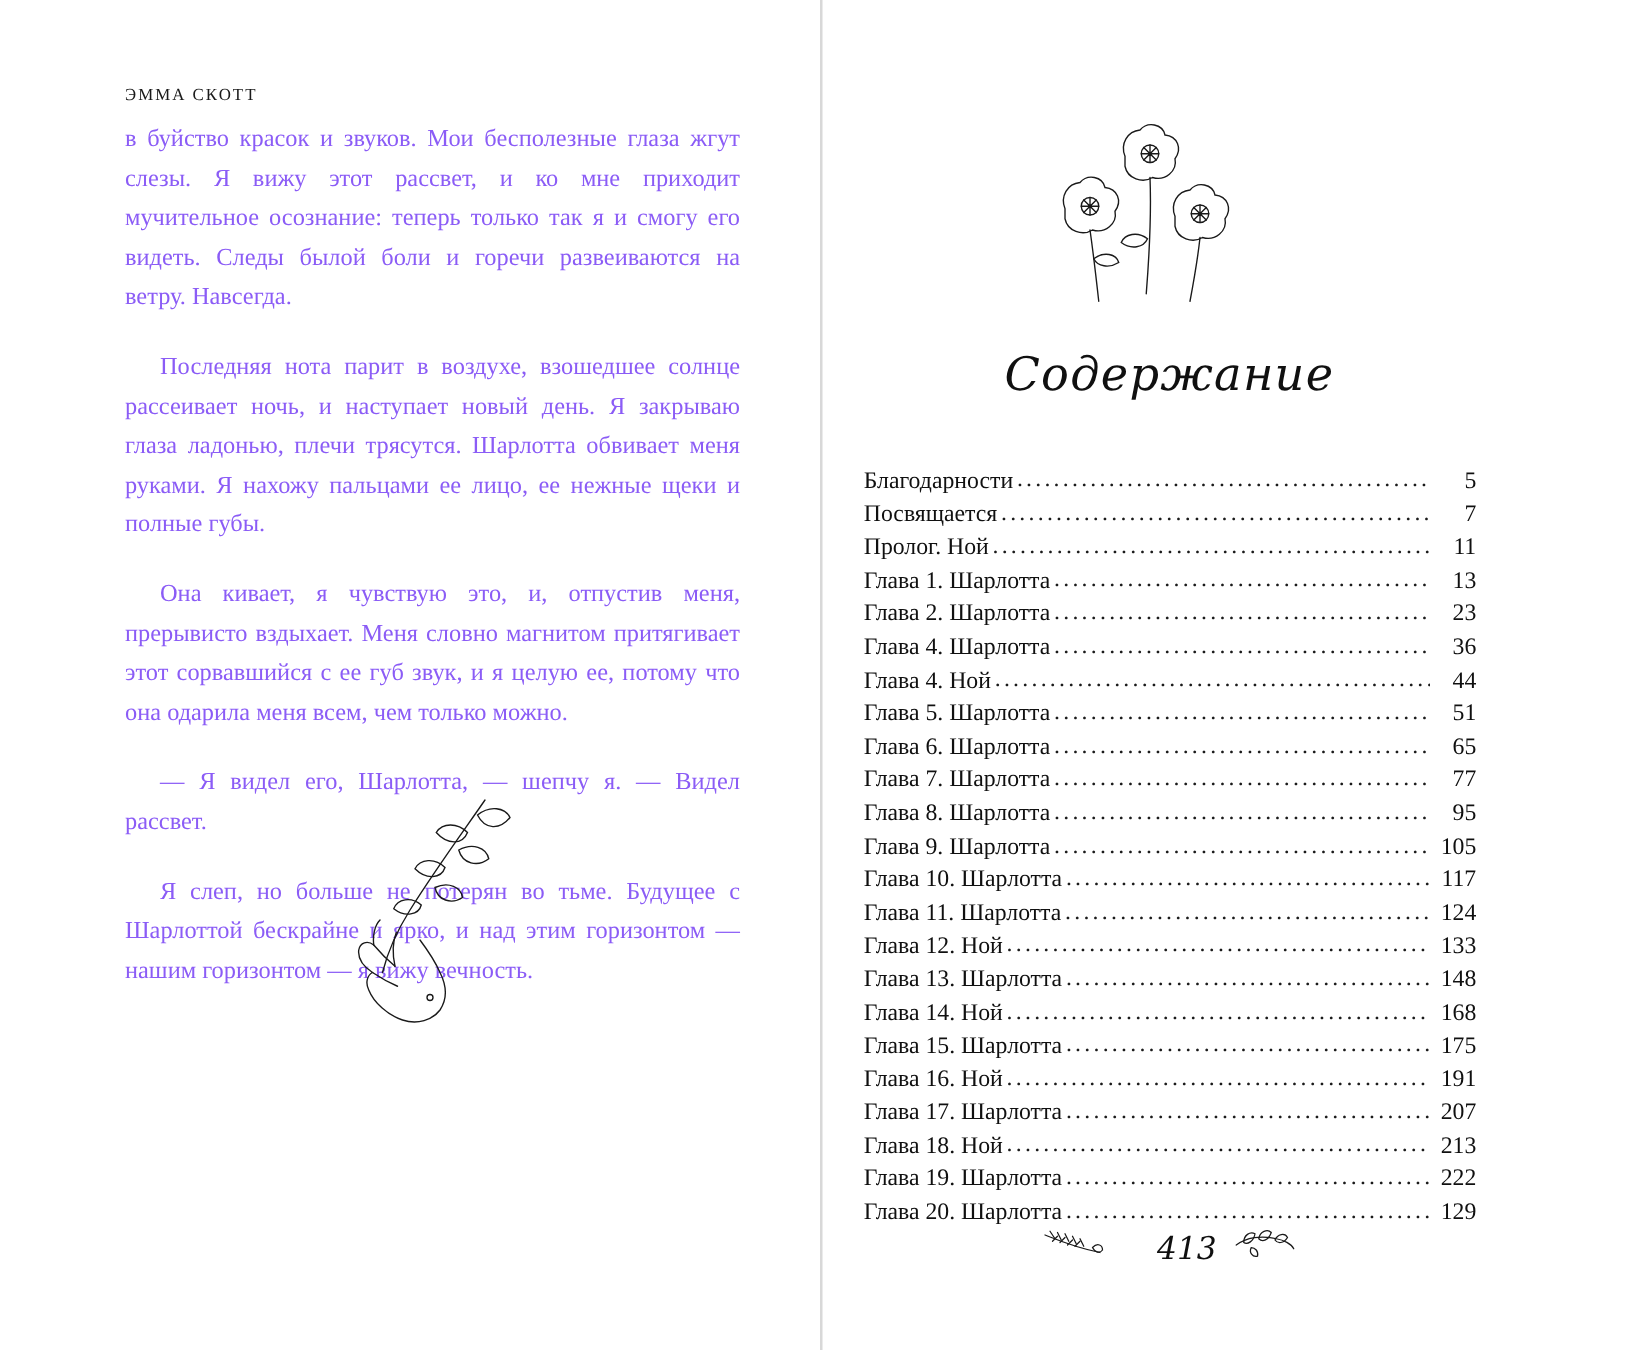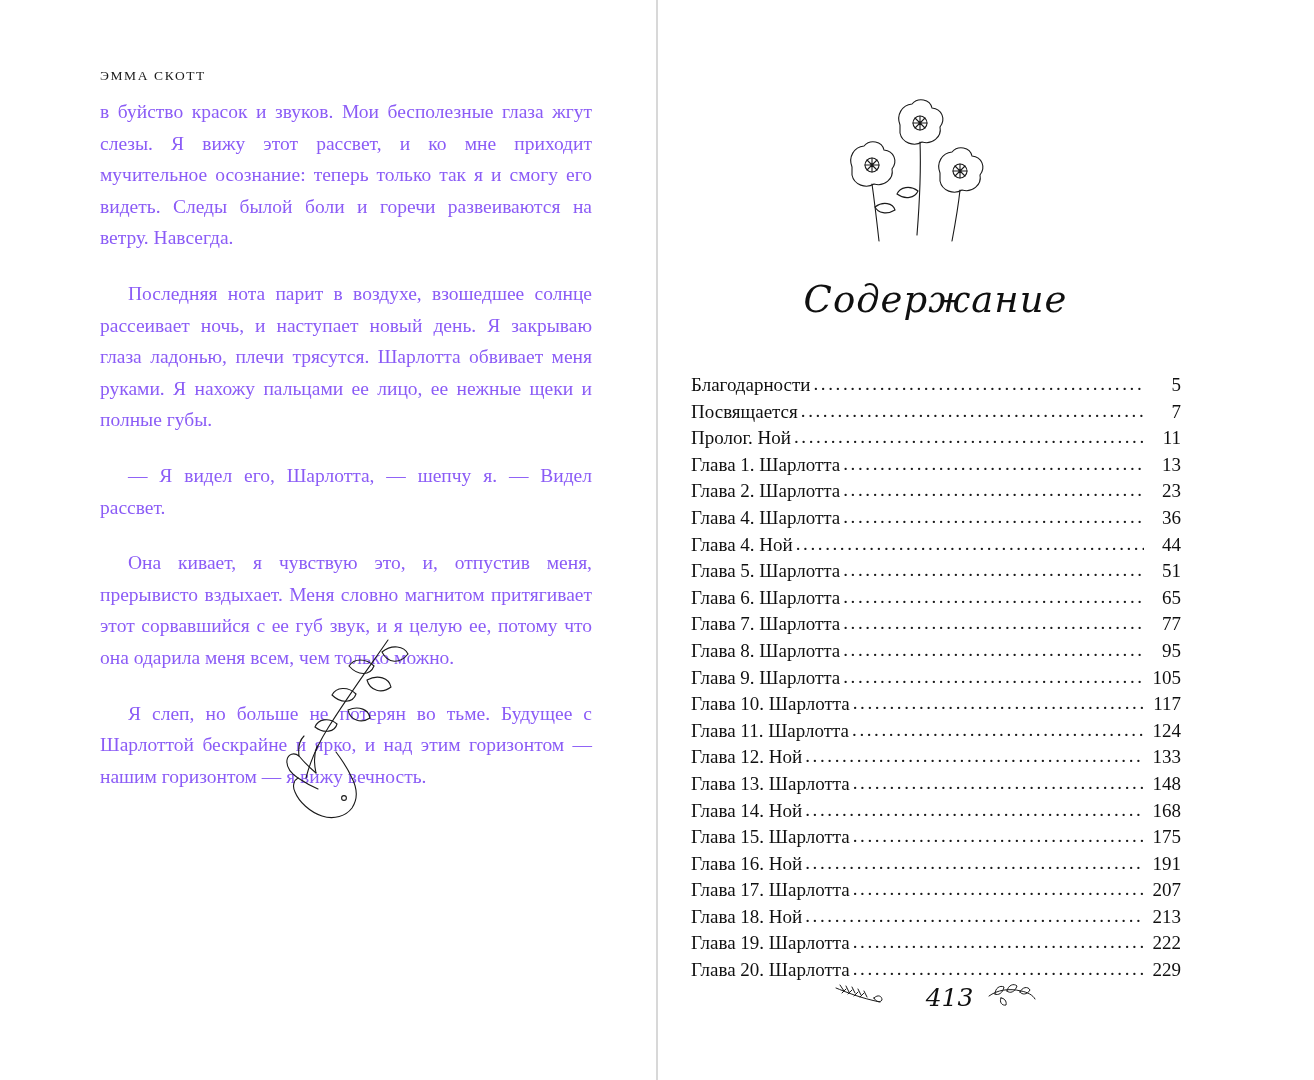--- a/index.html
+++ b/index.html
@@ -169,8 +169,8 @@
     <div class="body-text">
       <p>в буйство красок и звуков. Мои бесполезные глаза жгут слезы. Я вижу этот рассвет, и ко мне приходит мучительное осознание: теперь только так я и смогу его видеть. Следы былой боли и горечи развеиваются на ветру. Навсегда.</p>
       <p class="indent">Последняя нота парит в воздухе, взошедшее солнце рассеивает ночь, и наступает новый день. Я закрываю глаза ладонью, плечи трясутся. Шарлотта обвивает меня руками. Я нахожу пальцами ее лицо, ее нежные щеки и полные губы.</p>
+      <p class="indent">Она кивает, я чувствую это, и, отпустив меня, прерывисто вздыхает. Меня словно магнитом притягивает этот сорвавшийся с ее губ звук, и я целую ее, потому что она одарила меня всем, чем только можно.</p>
       <p class="indent">— Я видел его, Шарлотта, — шепчу я. — Видел рассвет.</p>
-      <p class="indent">Она кивает, я чувствую это, и, отпустив меня, прерывисто вздыхает. Меня словно магнитом притягивает этот сорвавшийся с ее губ звук, и я целую ее, потому что она одарила меня всем, чем только можно.</p>
       <p class="indent">Я слеп, но больше не потерян во тьме. Будущее с Шарлоттой бескрайне и ярко, и над этим горизонтом — нашим горизонтом — я вижу вечность.</p>
     </div>
 

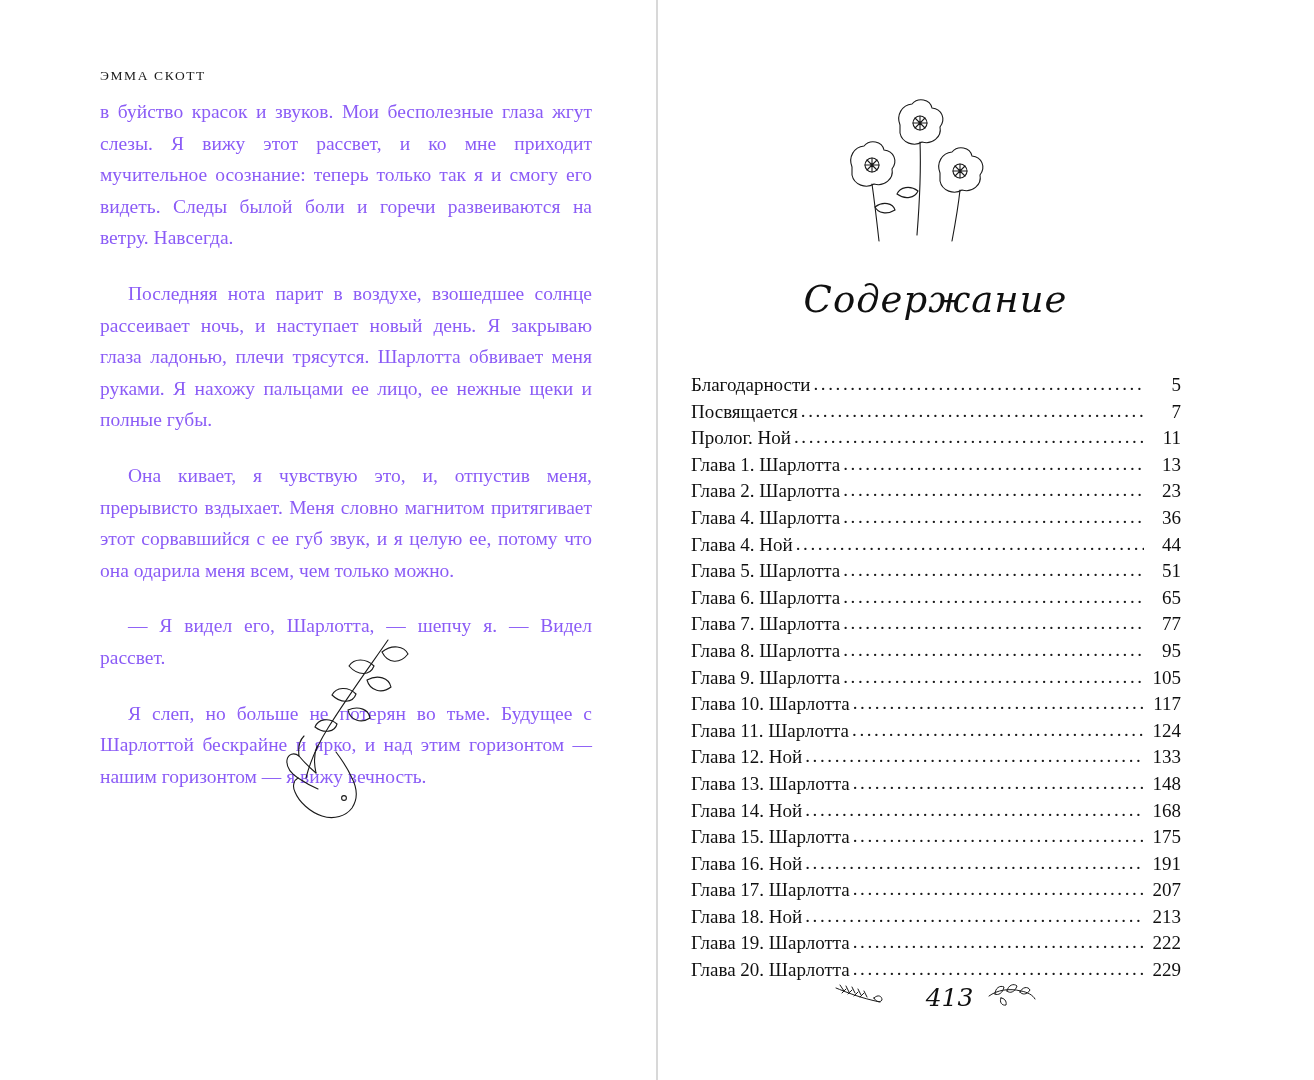--- a/index.html
+++ b/index.html
@@ -347,7 +347,7 @@
         <div class="toc-row">
           <span class="toc-label">Глава 20. Шарлотта</span>
           <span class="toc-dots">........................................................................................................................</span>
-          <span class="toc-page">229</span>
+          <span class="toc-page">129</span>
         </div>
       </div>
 

